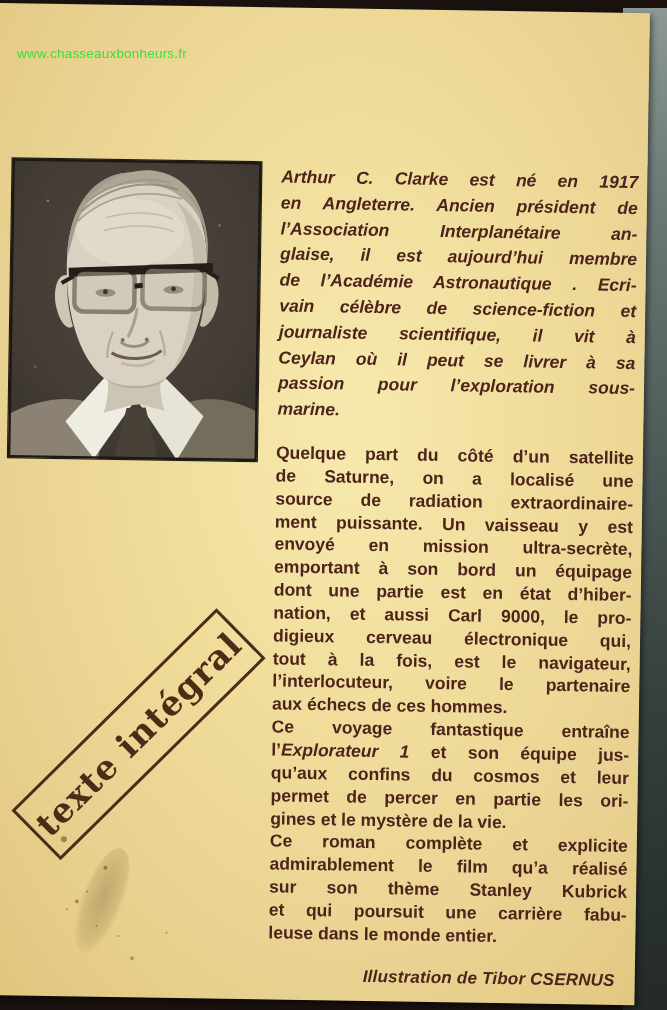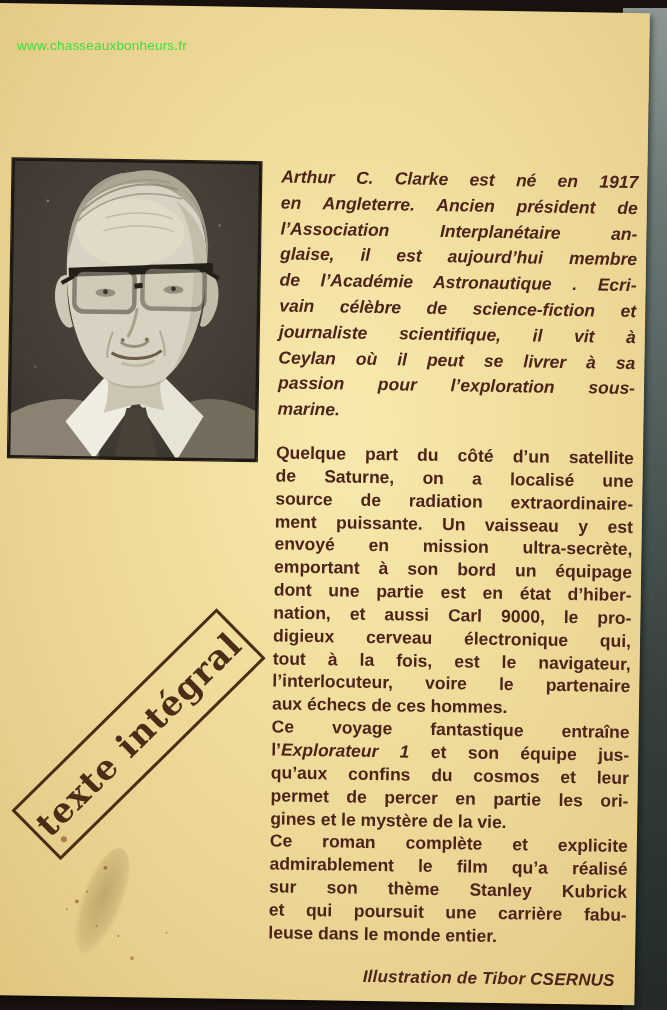--- a/index.html
+++ b/index.html
@@ -81,7 +81,7 @@
 
   
   .watermark{
-    position:absolute;left:17px;top:38px;
+    position:absolute;left:17px;top:46px;
     font-size:13.5px;color:var(--watermark-green,#3be03b);
     letter-spacing:.2px;
   }

